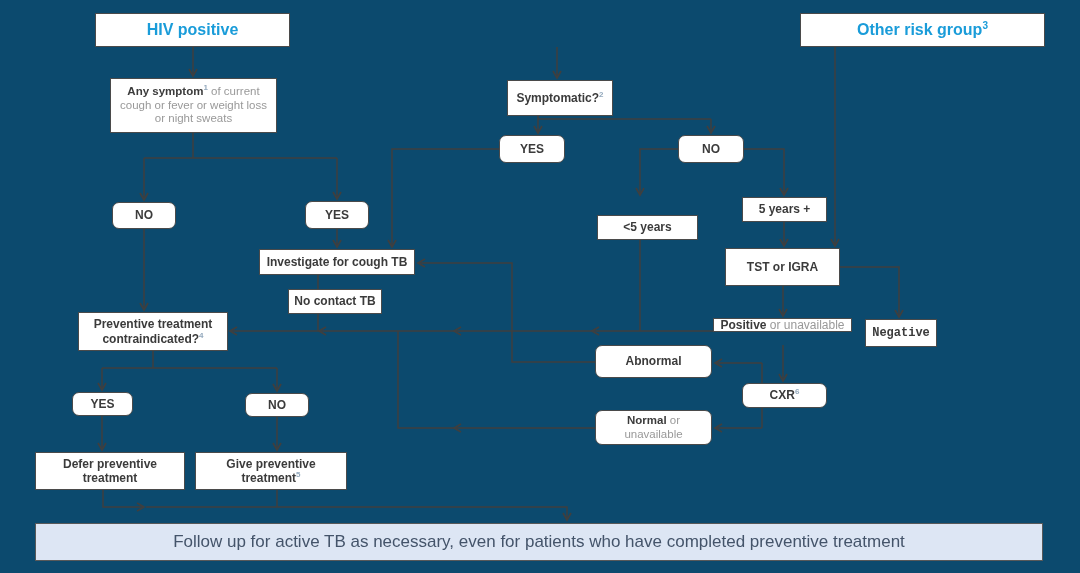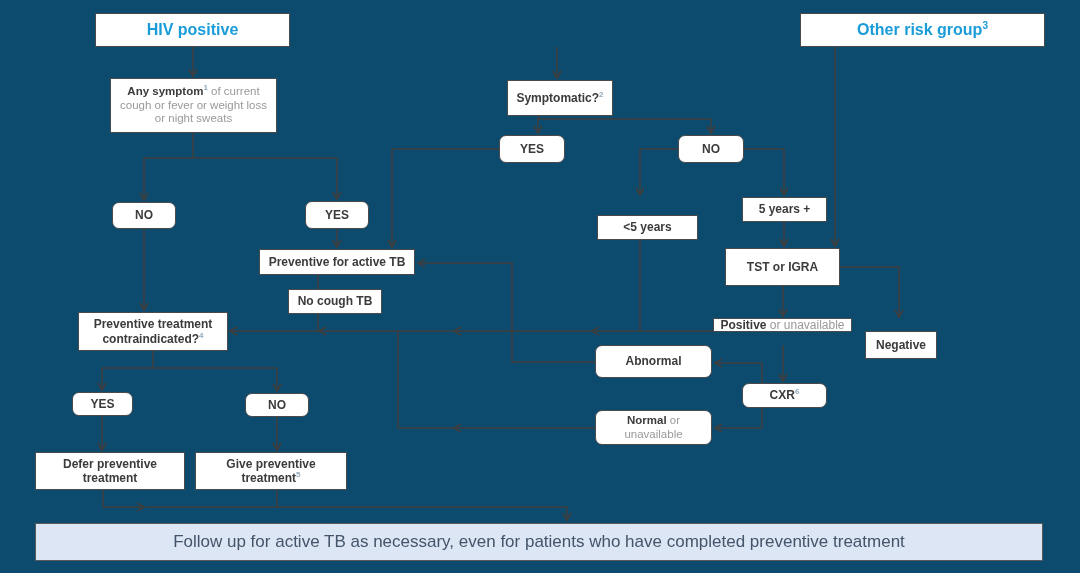--- a/index.html
+++ b/index.html
@@ -162,7 +162,7 @@
       <span>NO</span>
     </div>
   <div class="node n-investigate">
-      <span>Preventive for active TB</span>
+      <span>Investigate for cough TB</span>
     </div>
   <div class="node n-noactive">
       <span>No cough TB</span>

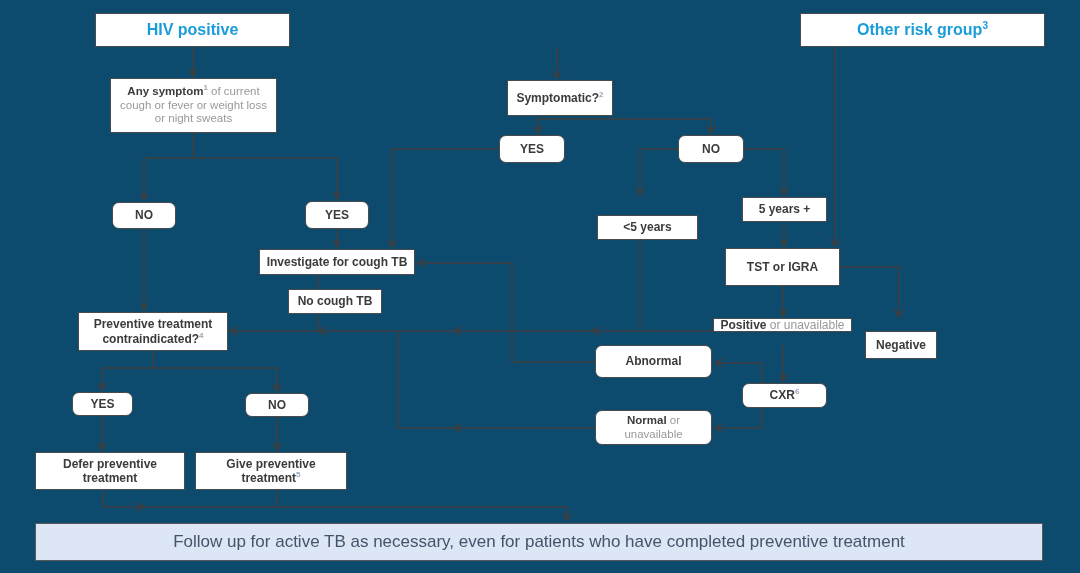--- a/index.html
+++ b/index.html
@@ -165,7 +165,7 @@
       <span>Investigate for cough TB</span>
     </div>
   <div class="node n-noactive">
-      <span>No cough TB</span>
+      <span>No contact TB</span>
     </div>
   <div class="node n-under5">
       <span>&lt;5 years</span>

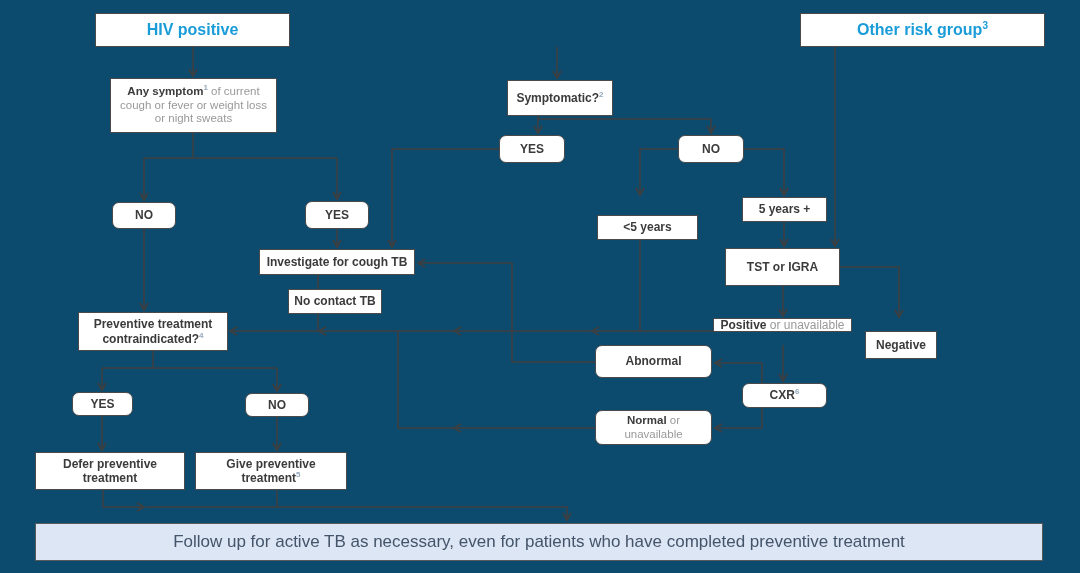--- a/index.html
+++ b/index.html
@@ -48,7 +48,7 @@
   
   .n-tst{left:725px;top:248px;width:115px;height:38px;}
   .n-positive{left:713px;top:318px;width:139px;height:14px;}
-  .n-negative{left:865px;top:331px;width:72px;height:28px;}
+  .n-negative{left:865px;top:319px;width:72px;height:28px;font-family:Liberation Mono, monospace;}
   .n-cxr{left:742px;top:383px;width:85px;height:25px;}
   .n-abnormal{left:595px;top:345px;width:117px;height:33px;}
   .n-normal{left:595px;top:410px;width:117px;height:35px;font-size:11.5px;}

